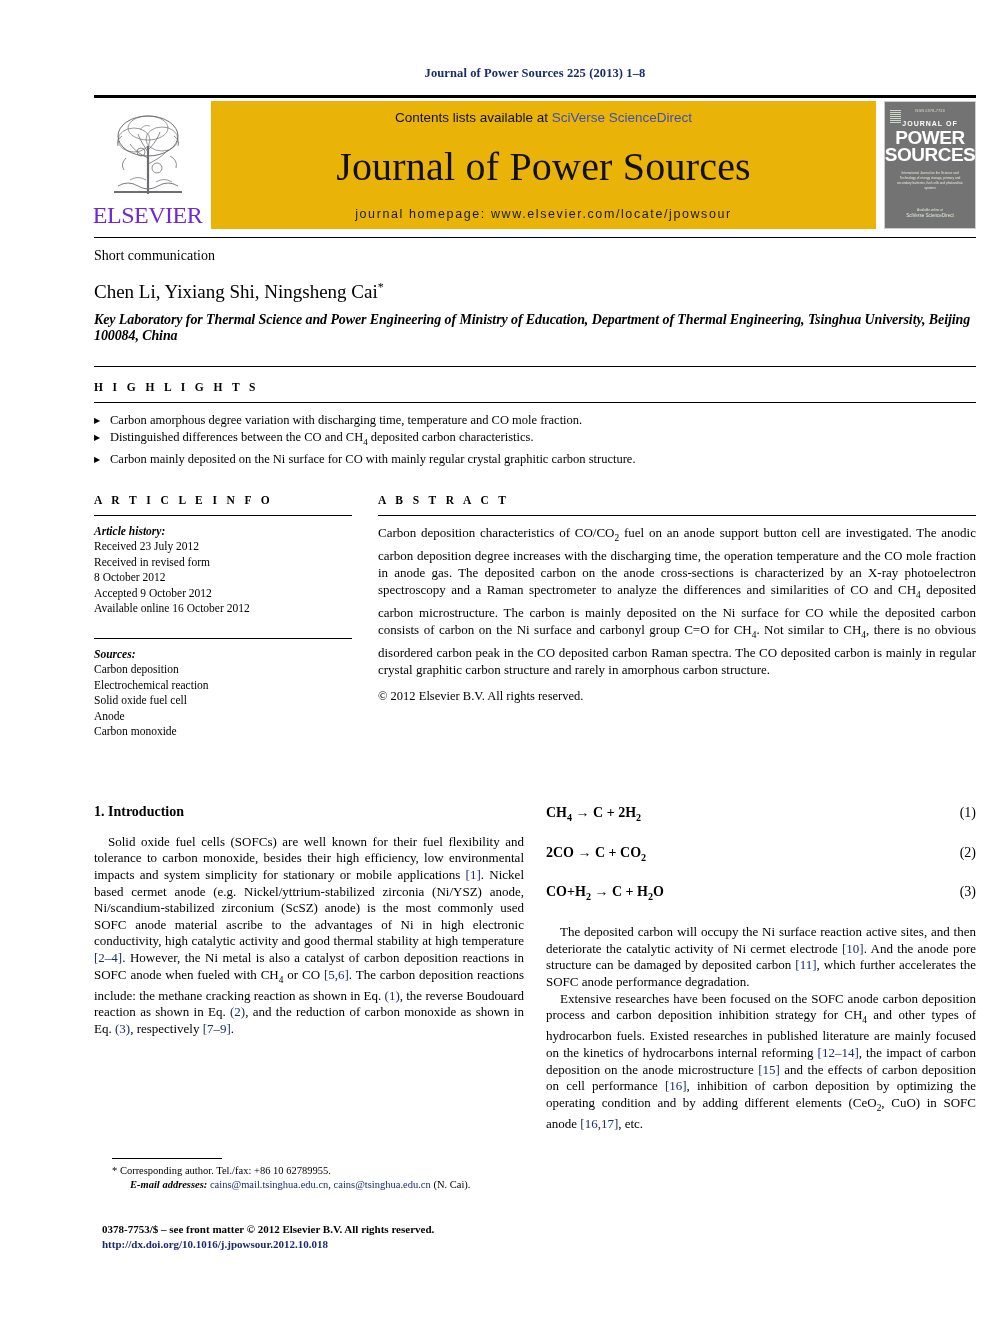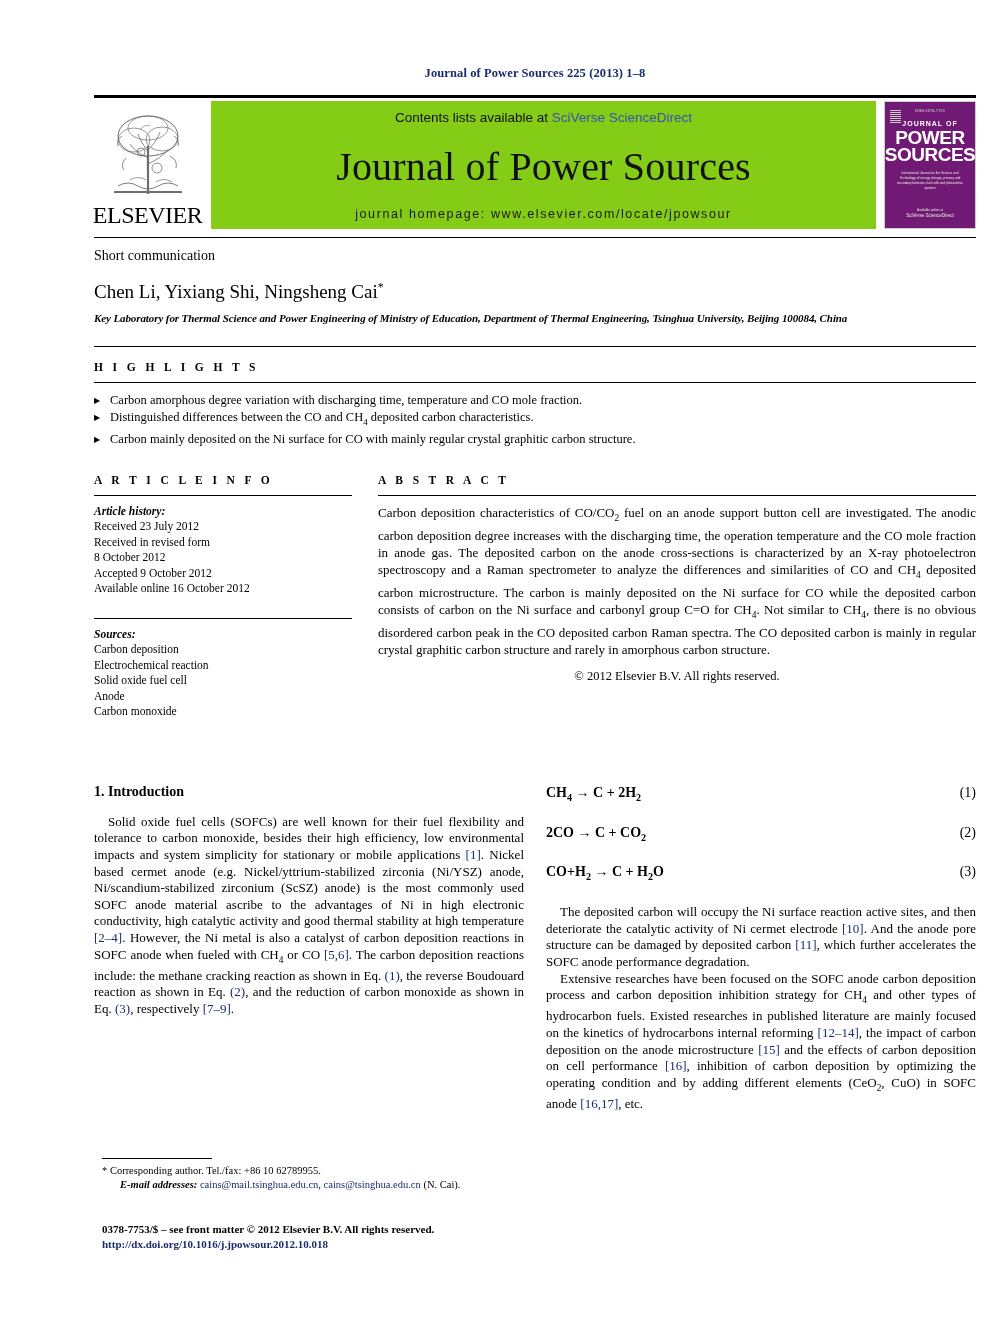--- a/index.html
+++ b/index.html
@@ -66,7 +66,7 @@
   }
   .masthead-center {
     flex: 1 1 auto;
-    background: #84cc16;
+    background: #eab308;
     margin: 0 8px 0 10px;
     display: flex;
     flex-direction: column;

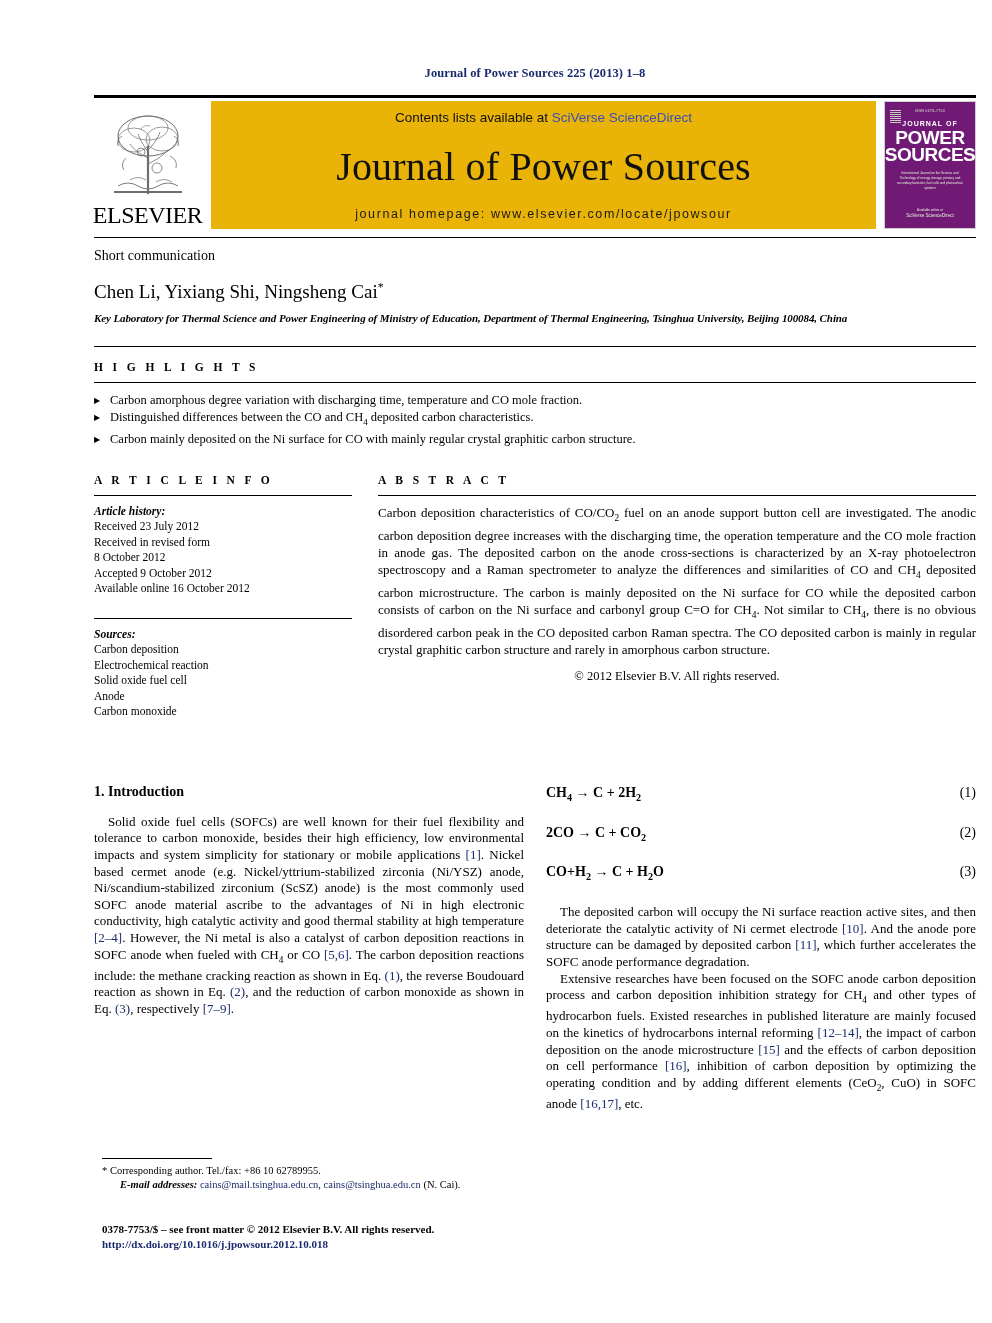--- a/index.html
+++ b/index.html
@@ -105,7 +105,7 @@
   .cover-inner {
     position: absolute;
     inset: 0;
-    background: #701a75;
+    background: #737373;
     display: flex;
     flex-direction: column;
     align-items: center;

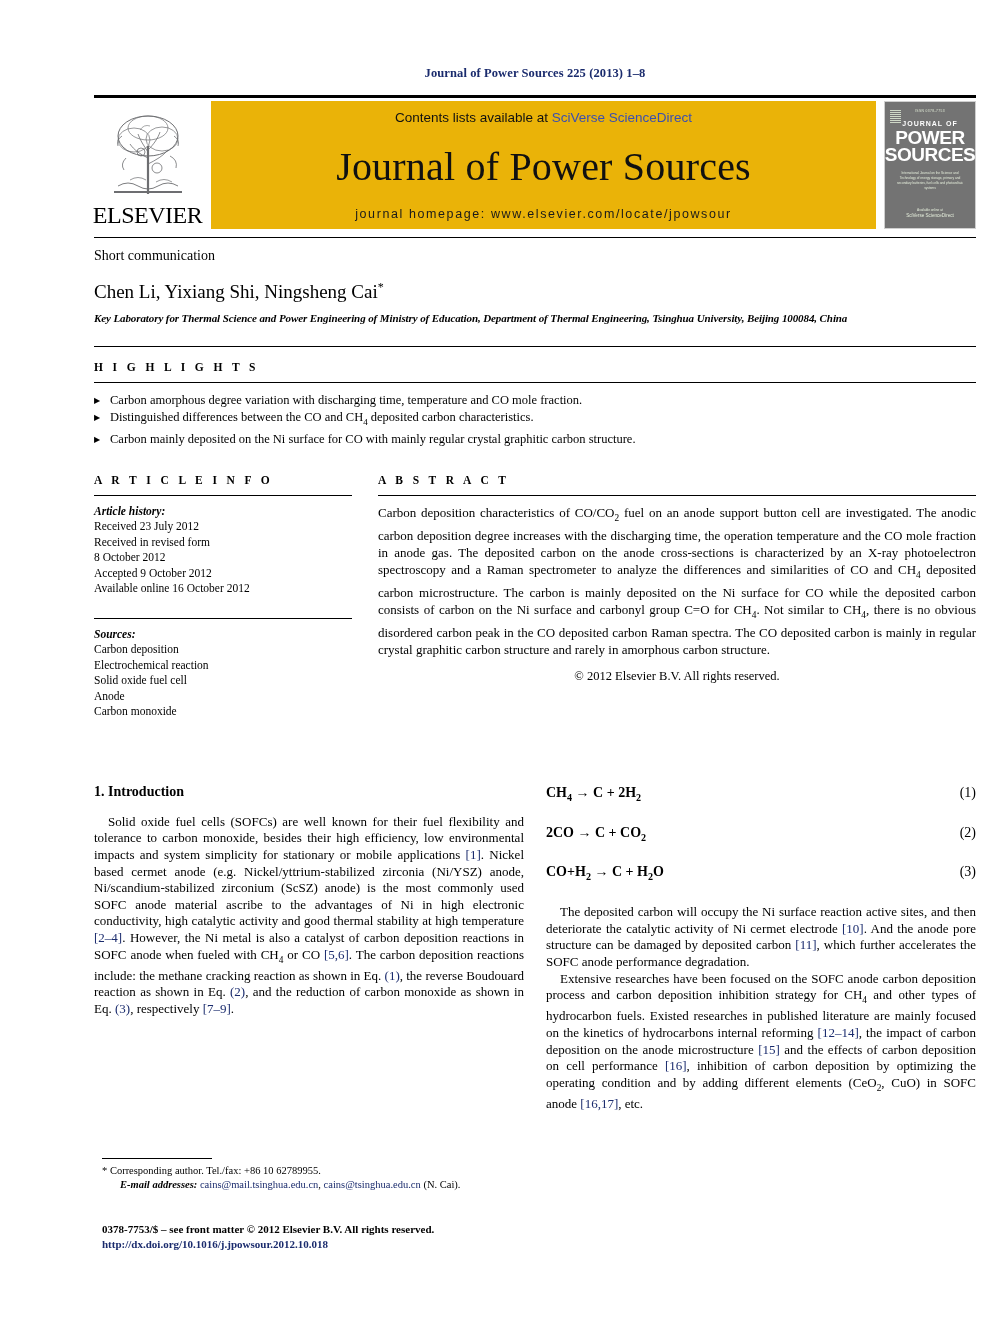--- a/index.html
+++ b/index.html
@@ -60,7 +60,7 @@
     font-family: "Liberation Serif", serif;
     font-size: 24px;
     letter-spacing: -0.5px;
-    color: #000000;
+    color: #6d28d9;
     line-height: 1;
     margin-top: 1px;
   }

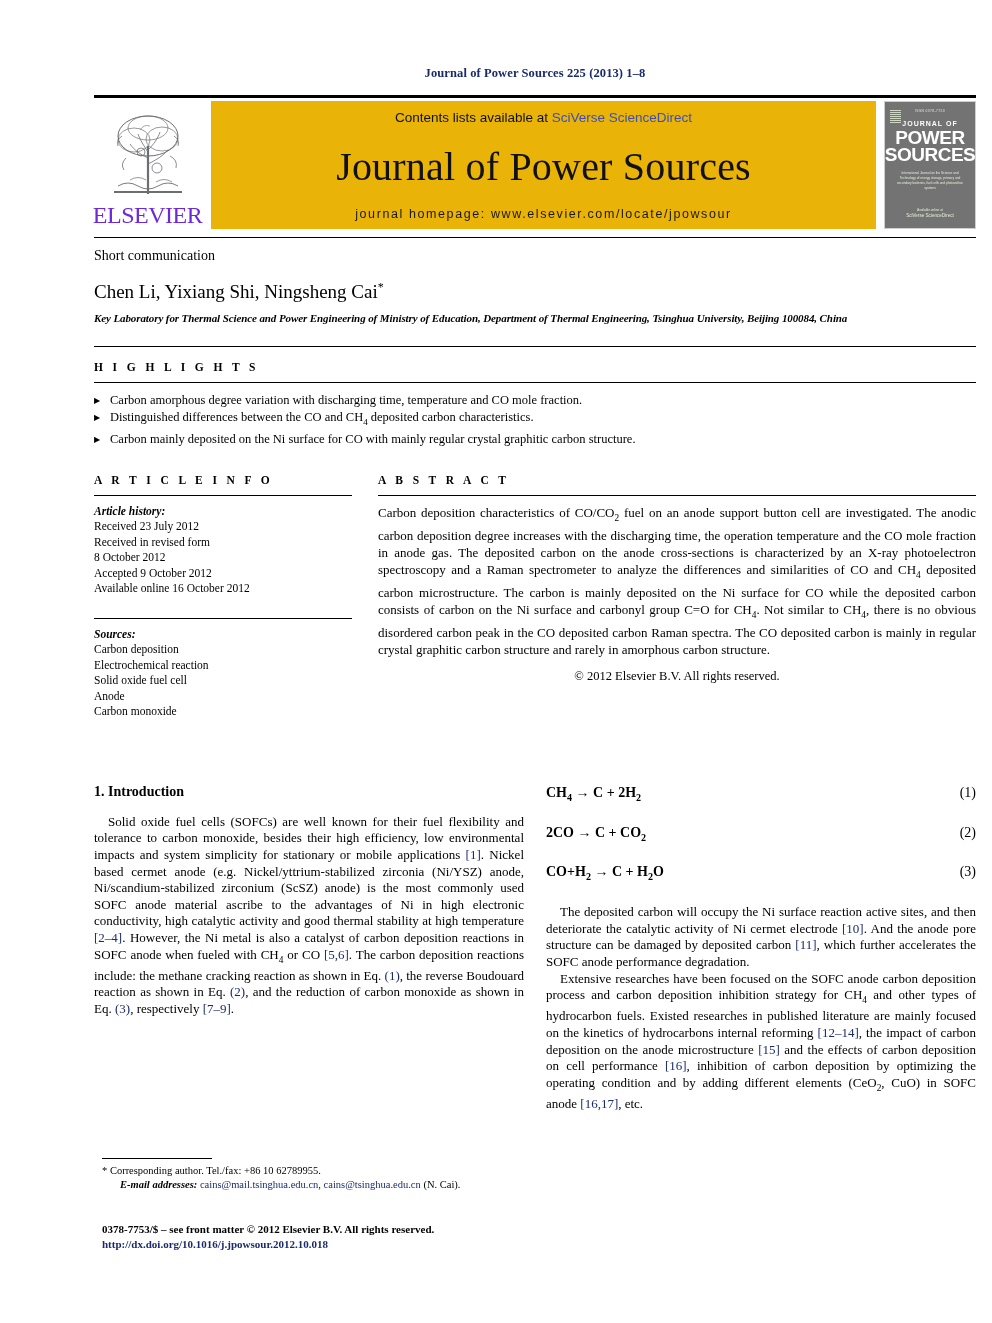--- a/index.html
+++ b/index.html
@@ -210,7 +210,7 @@
     font-family: "Liberation Serif", serif;
     font-style: italic;
     font-weight: bold;
-    font-size: 11px;
+    font-size: 14px;
     margin-top: 9px;
     letter-spacing: -0.1px;
   }

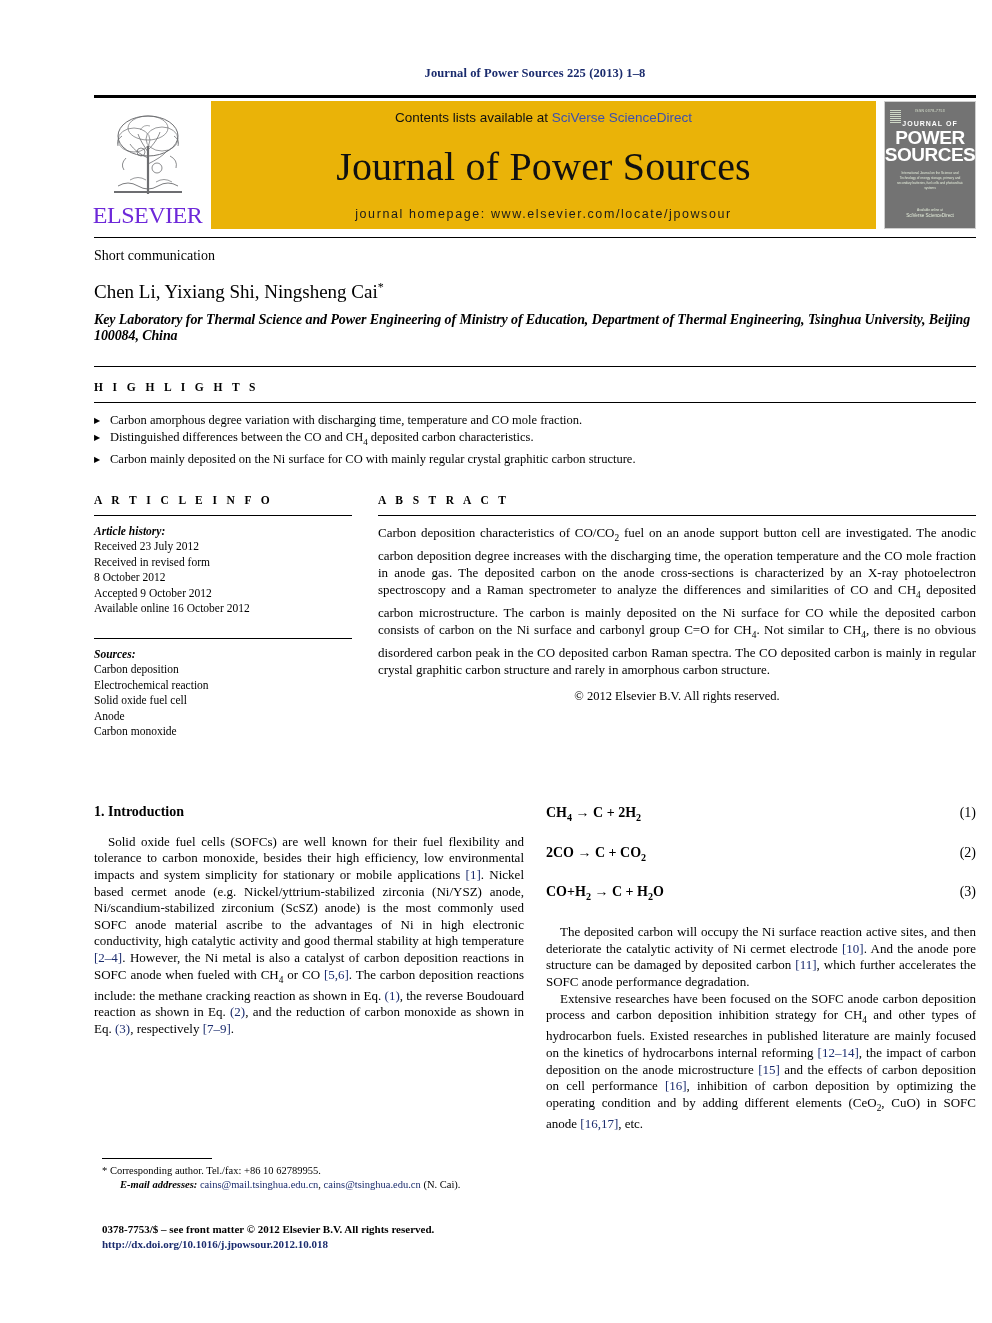--- a/index.html
+++ b/index.html
@@ -277,7 +277,7 @@
     padding-top: 8px;
   }
   .copyright {
-    text-align: center;
+    text-align: left;
     font-family: "Liberation Serif", serif;
     font-size: 12.5px;
     margin-top: 11px;

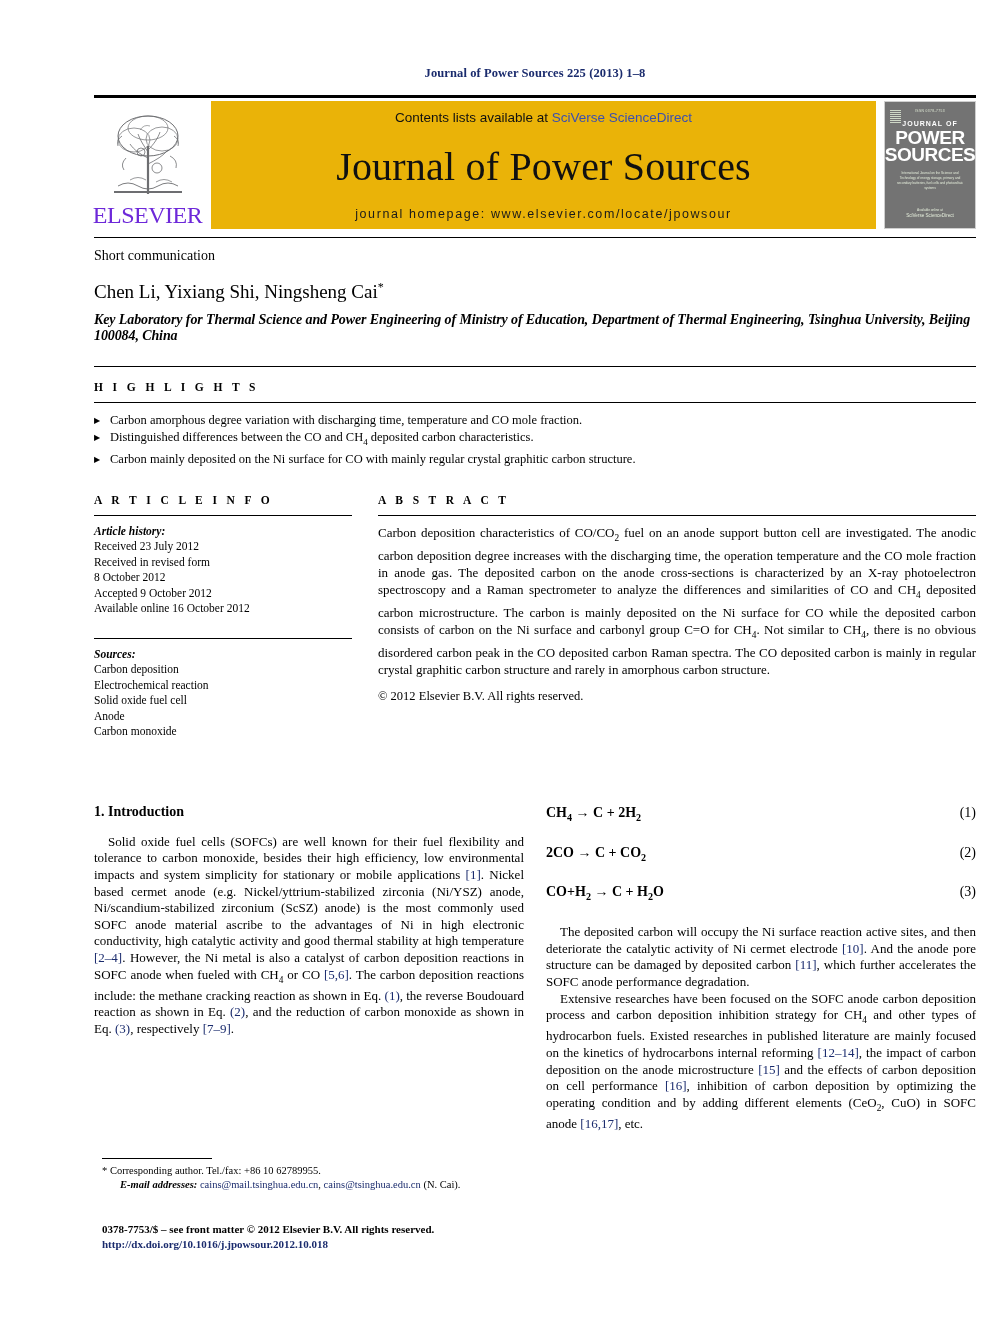--- a/index.html
+++ b/index.html
@@ -323,7 +323,7 @@
   
   .footnote-zone {
     position: absolute;
-    left: 63px;
+    left: 73px;
     top: 1158px;
     width: 430px;
   }

